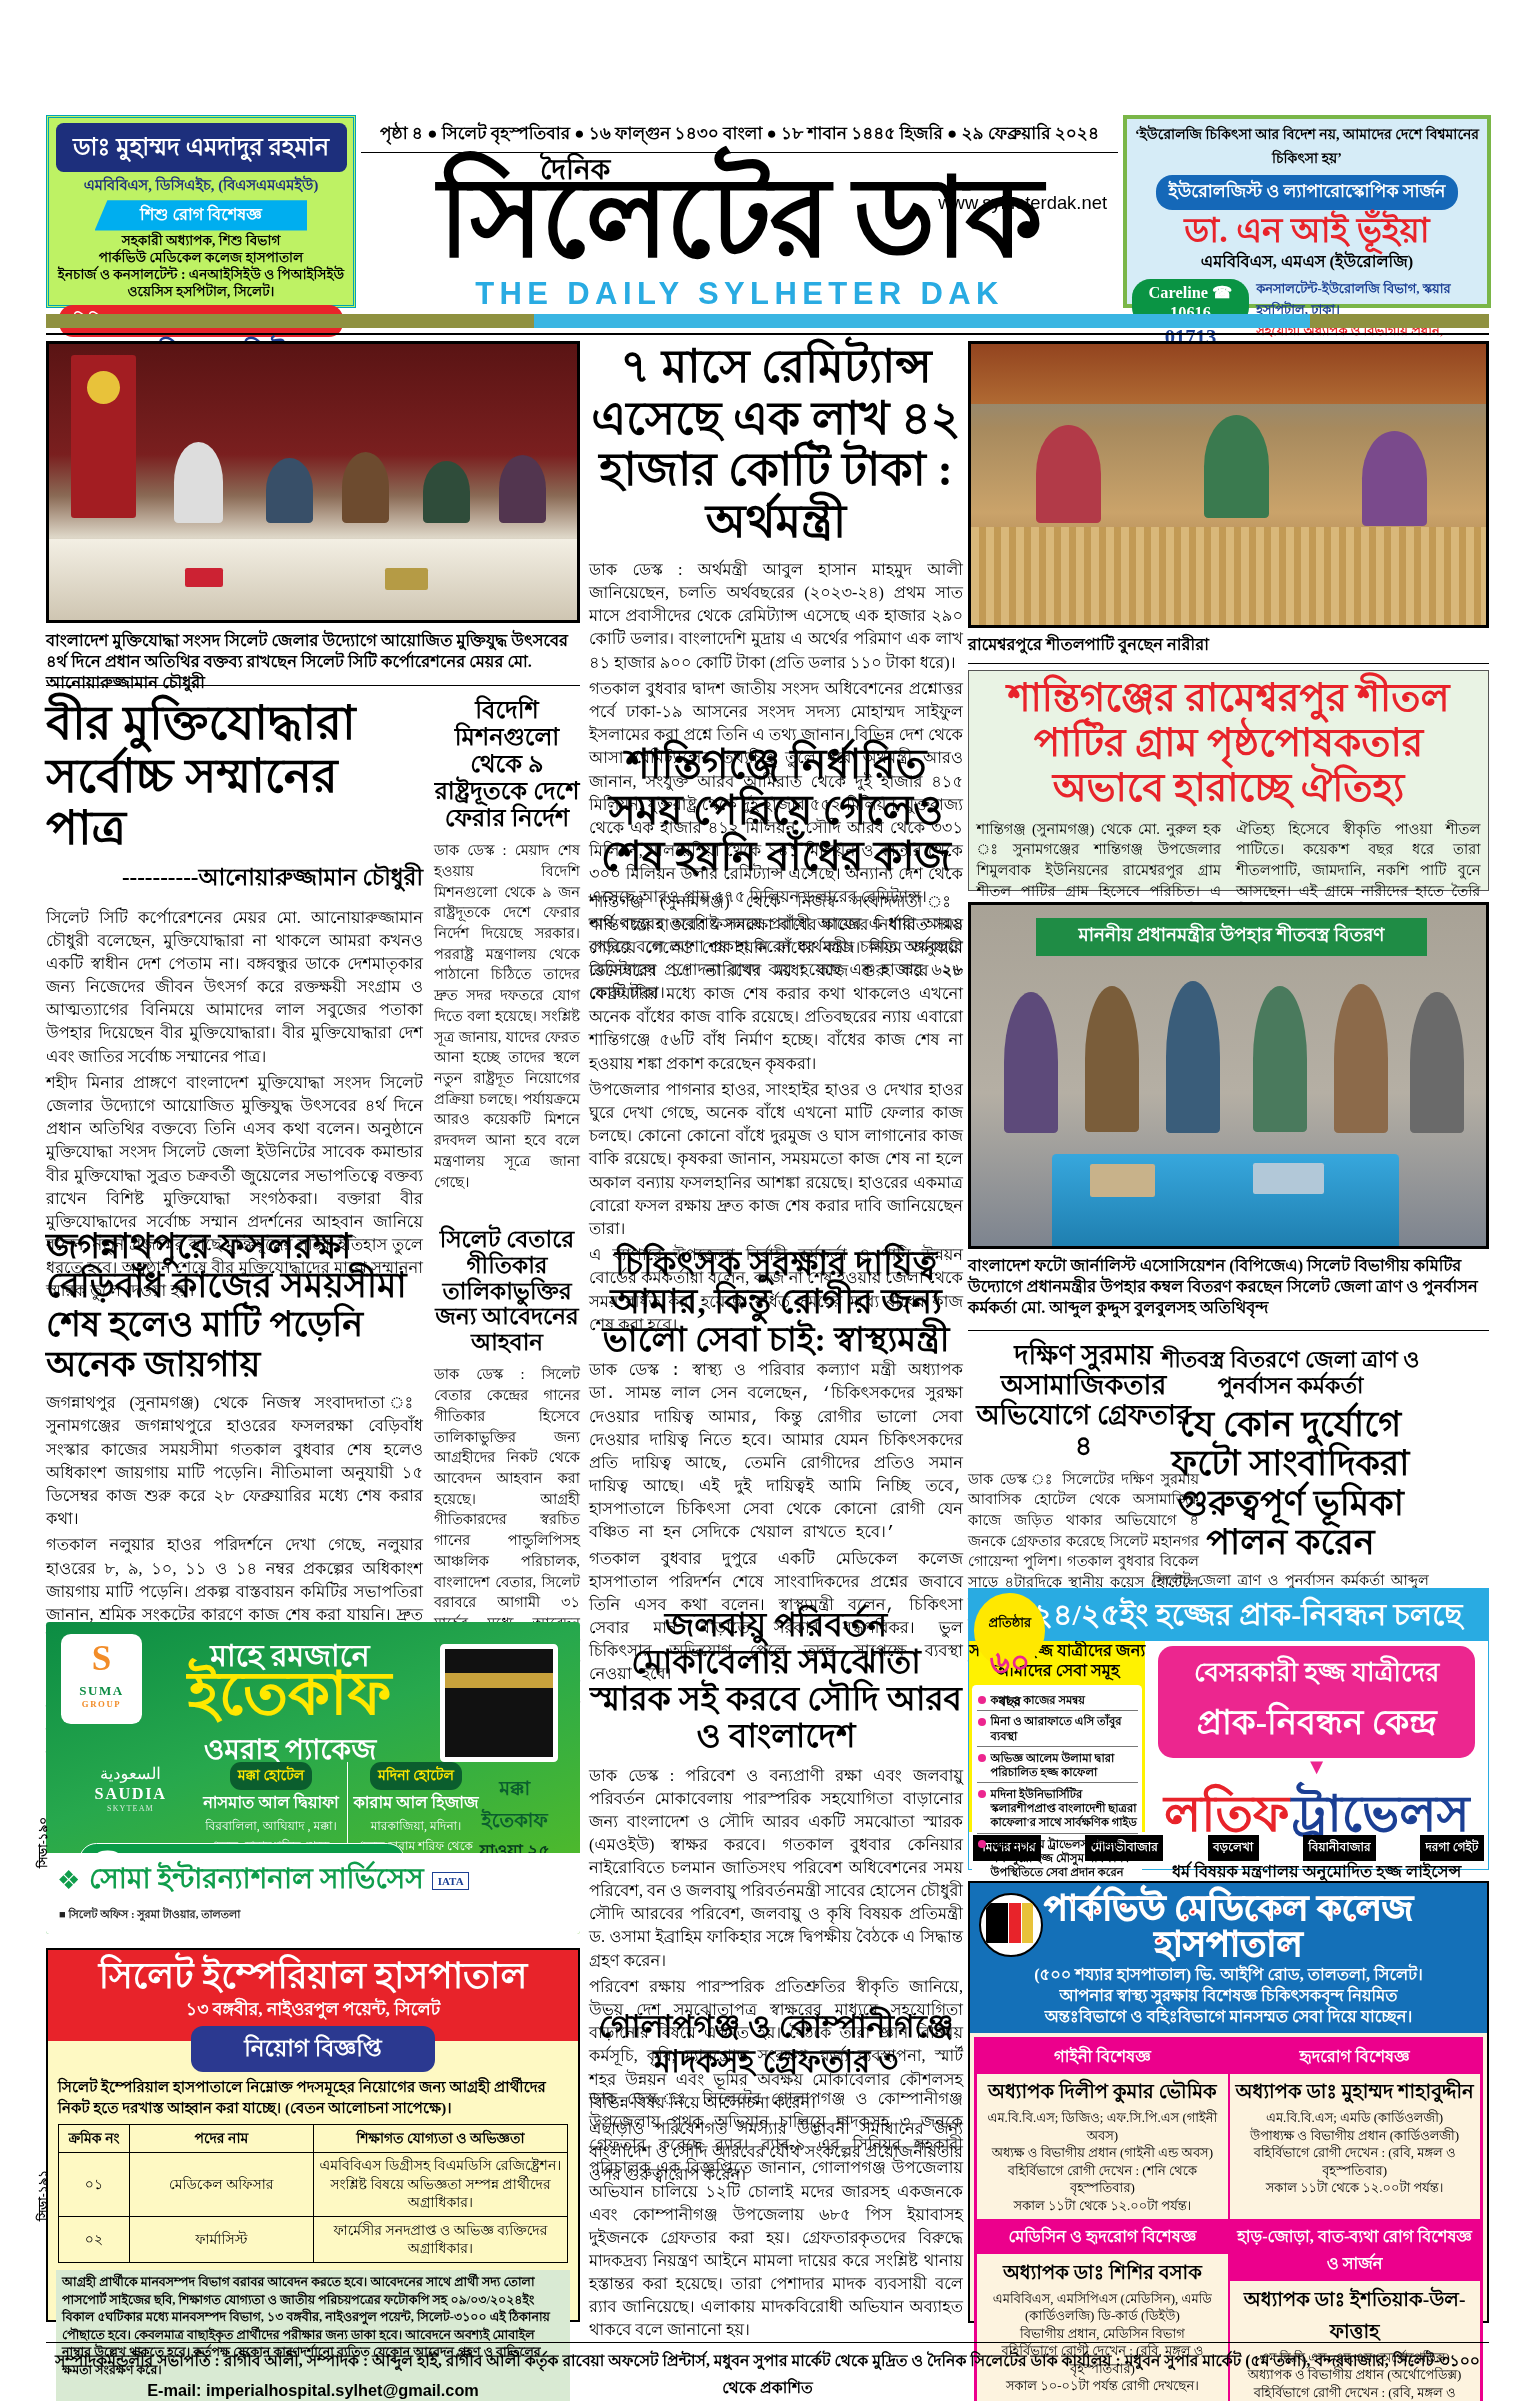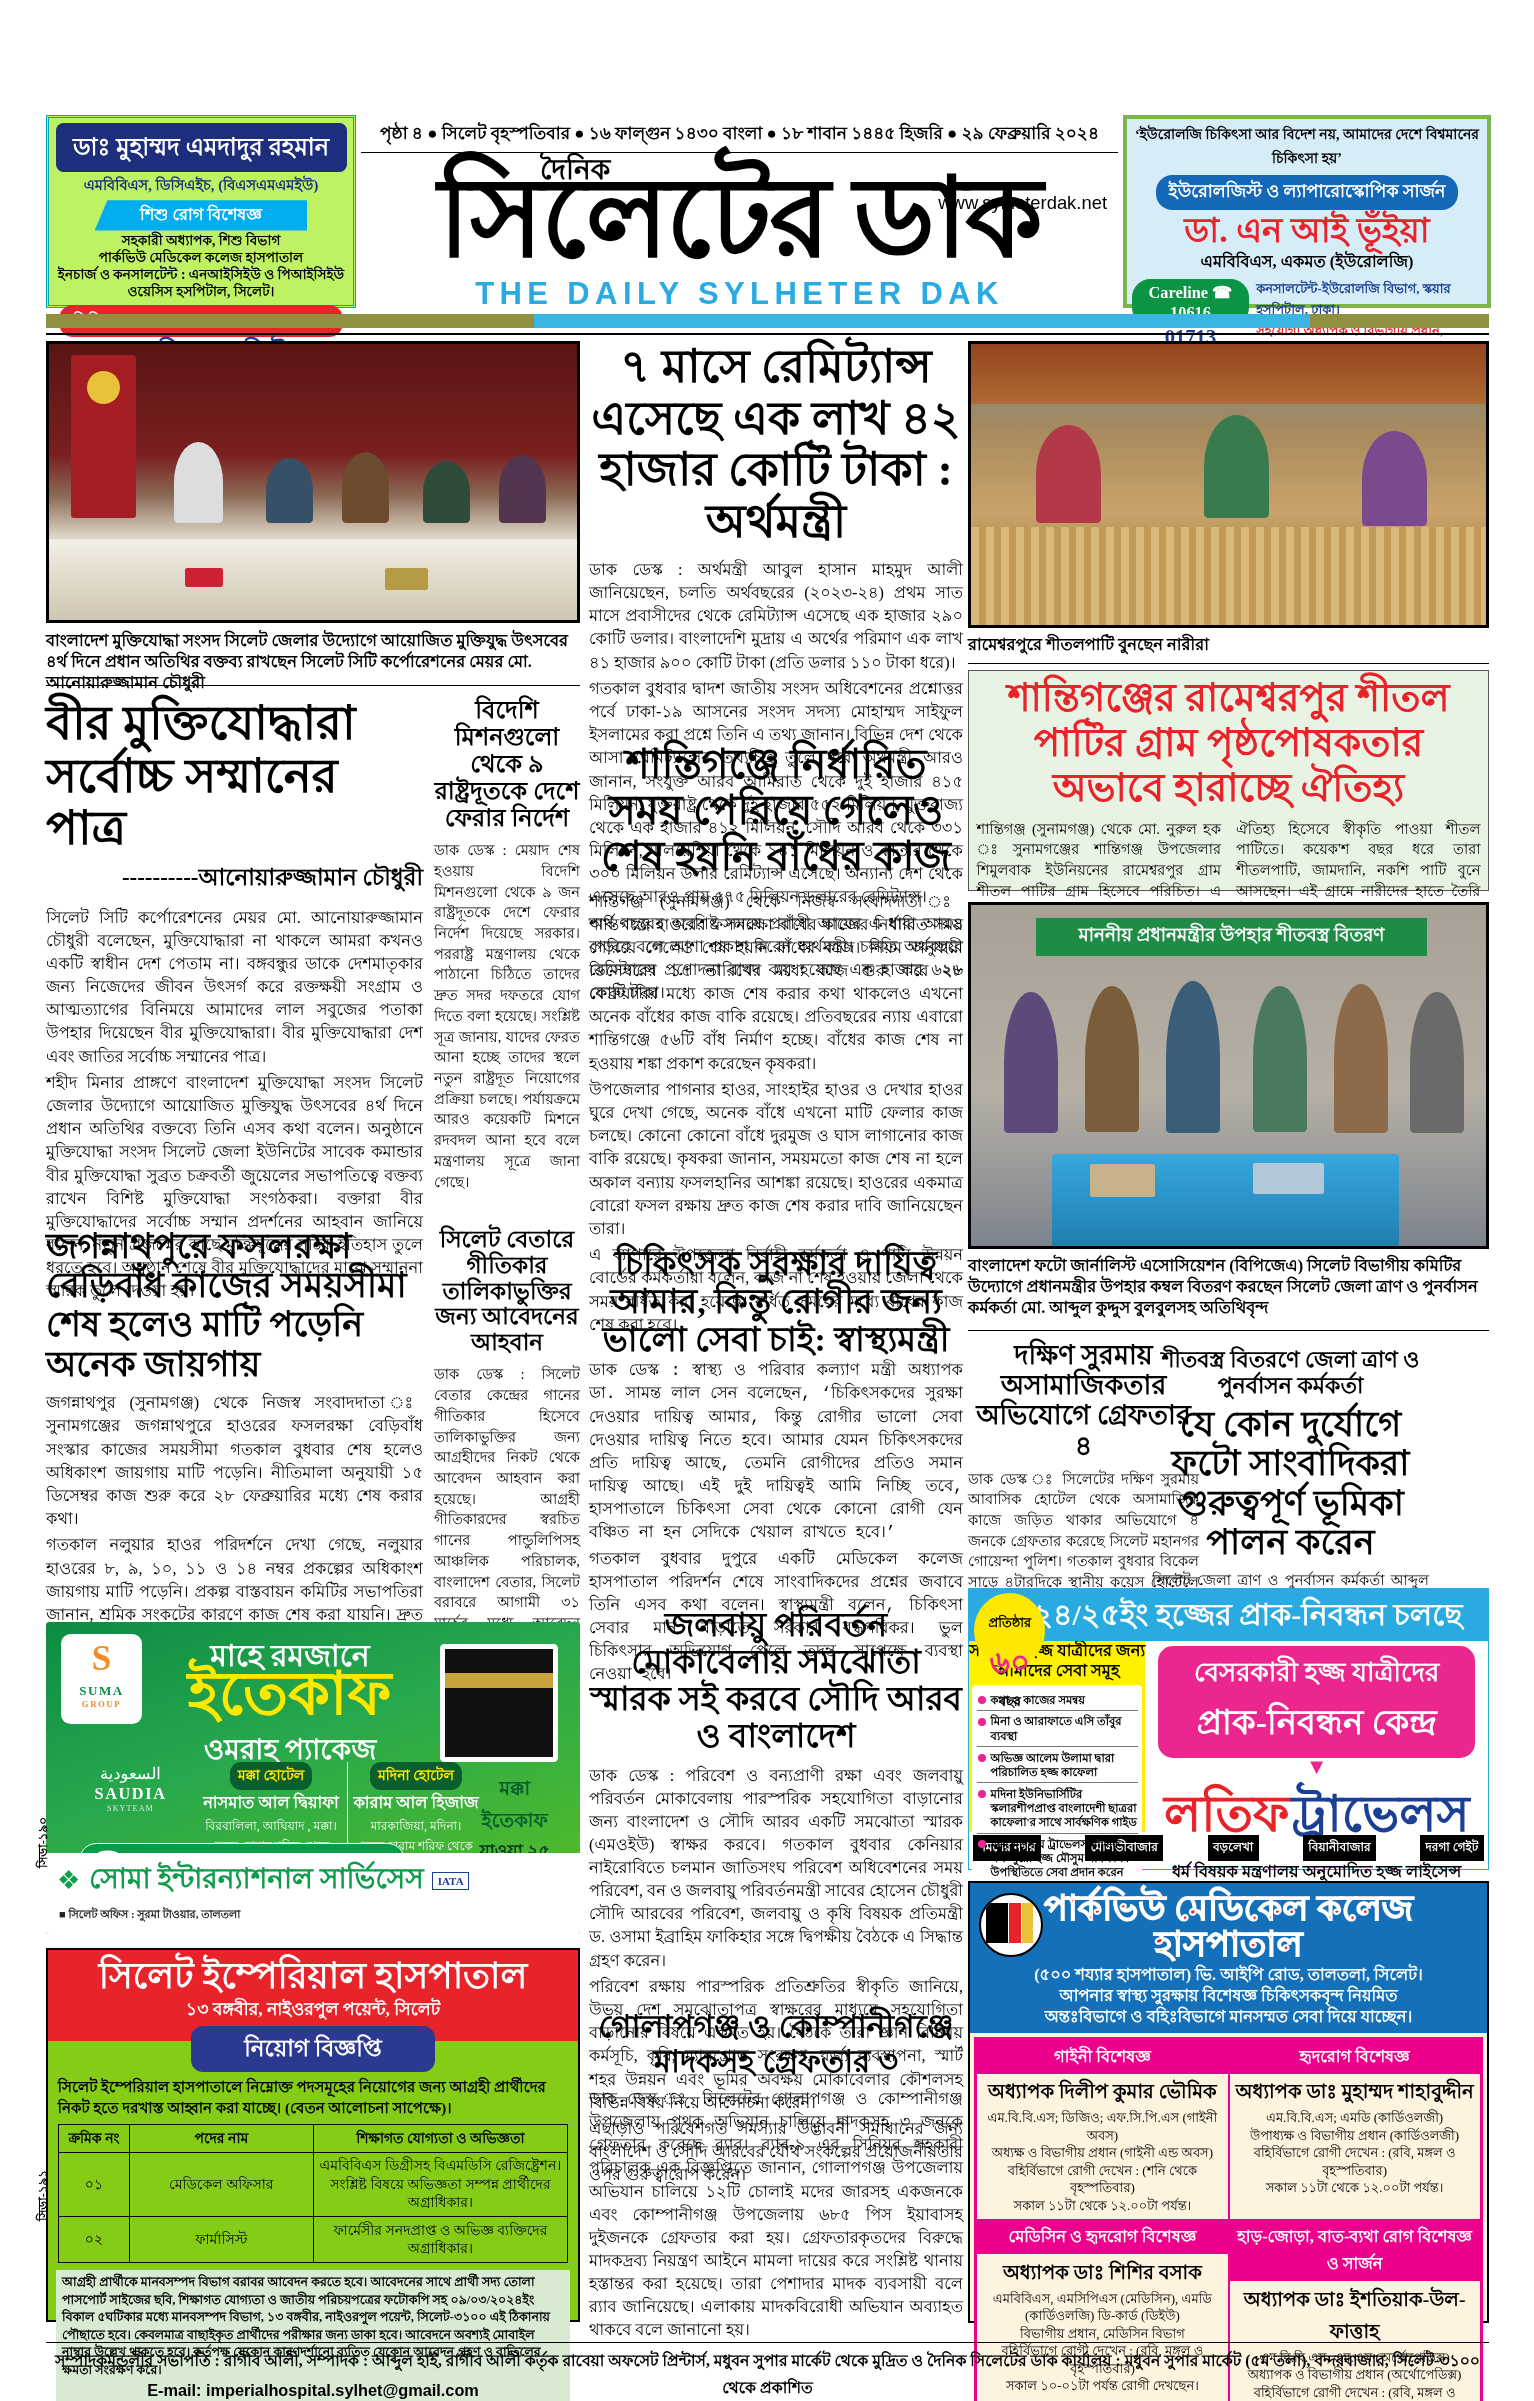--- a/index.html
+++ b/index.html
@@ -160,7 +160,7 @@
     <div class="bhuiya-slogan">‘ইউরোলজি চিকিৎসা আর বিদেশ নয়, আমাদের দেশে বিশ্বমানের চিকিৎসা হয়’</div>
     <div class="bhuiya-spec">ইউরোলজিস্ট ও ল্যাপারোস্কোপিক সার্জন</div>
     <div class="bhuiya-name">ডা. এন আই ভূঁইয়া</div>
-    <div class="bhuiya-deg">এমবিবিএস, একমত (ইউরোলজি)</div>
+    <div class="bhuiya-deg">এমবিবিএস, এমএস (ইউরোলজি)</div>
     <div style="display:flex;gap:7.6px;padding:3.3px 5.4px 1.1px 5.4px;align-items:flex-start;">
       <div style="width:34%;text-align:center;">
         <span class="careline"><span>Careline</span> ☎ <span>10616</span></span>

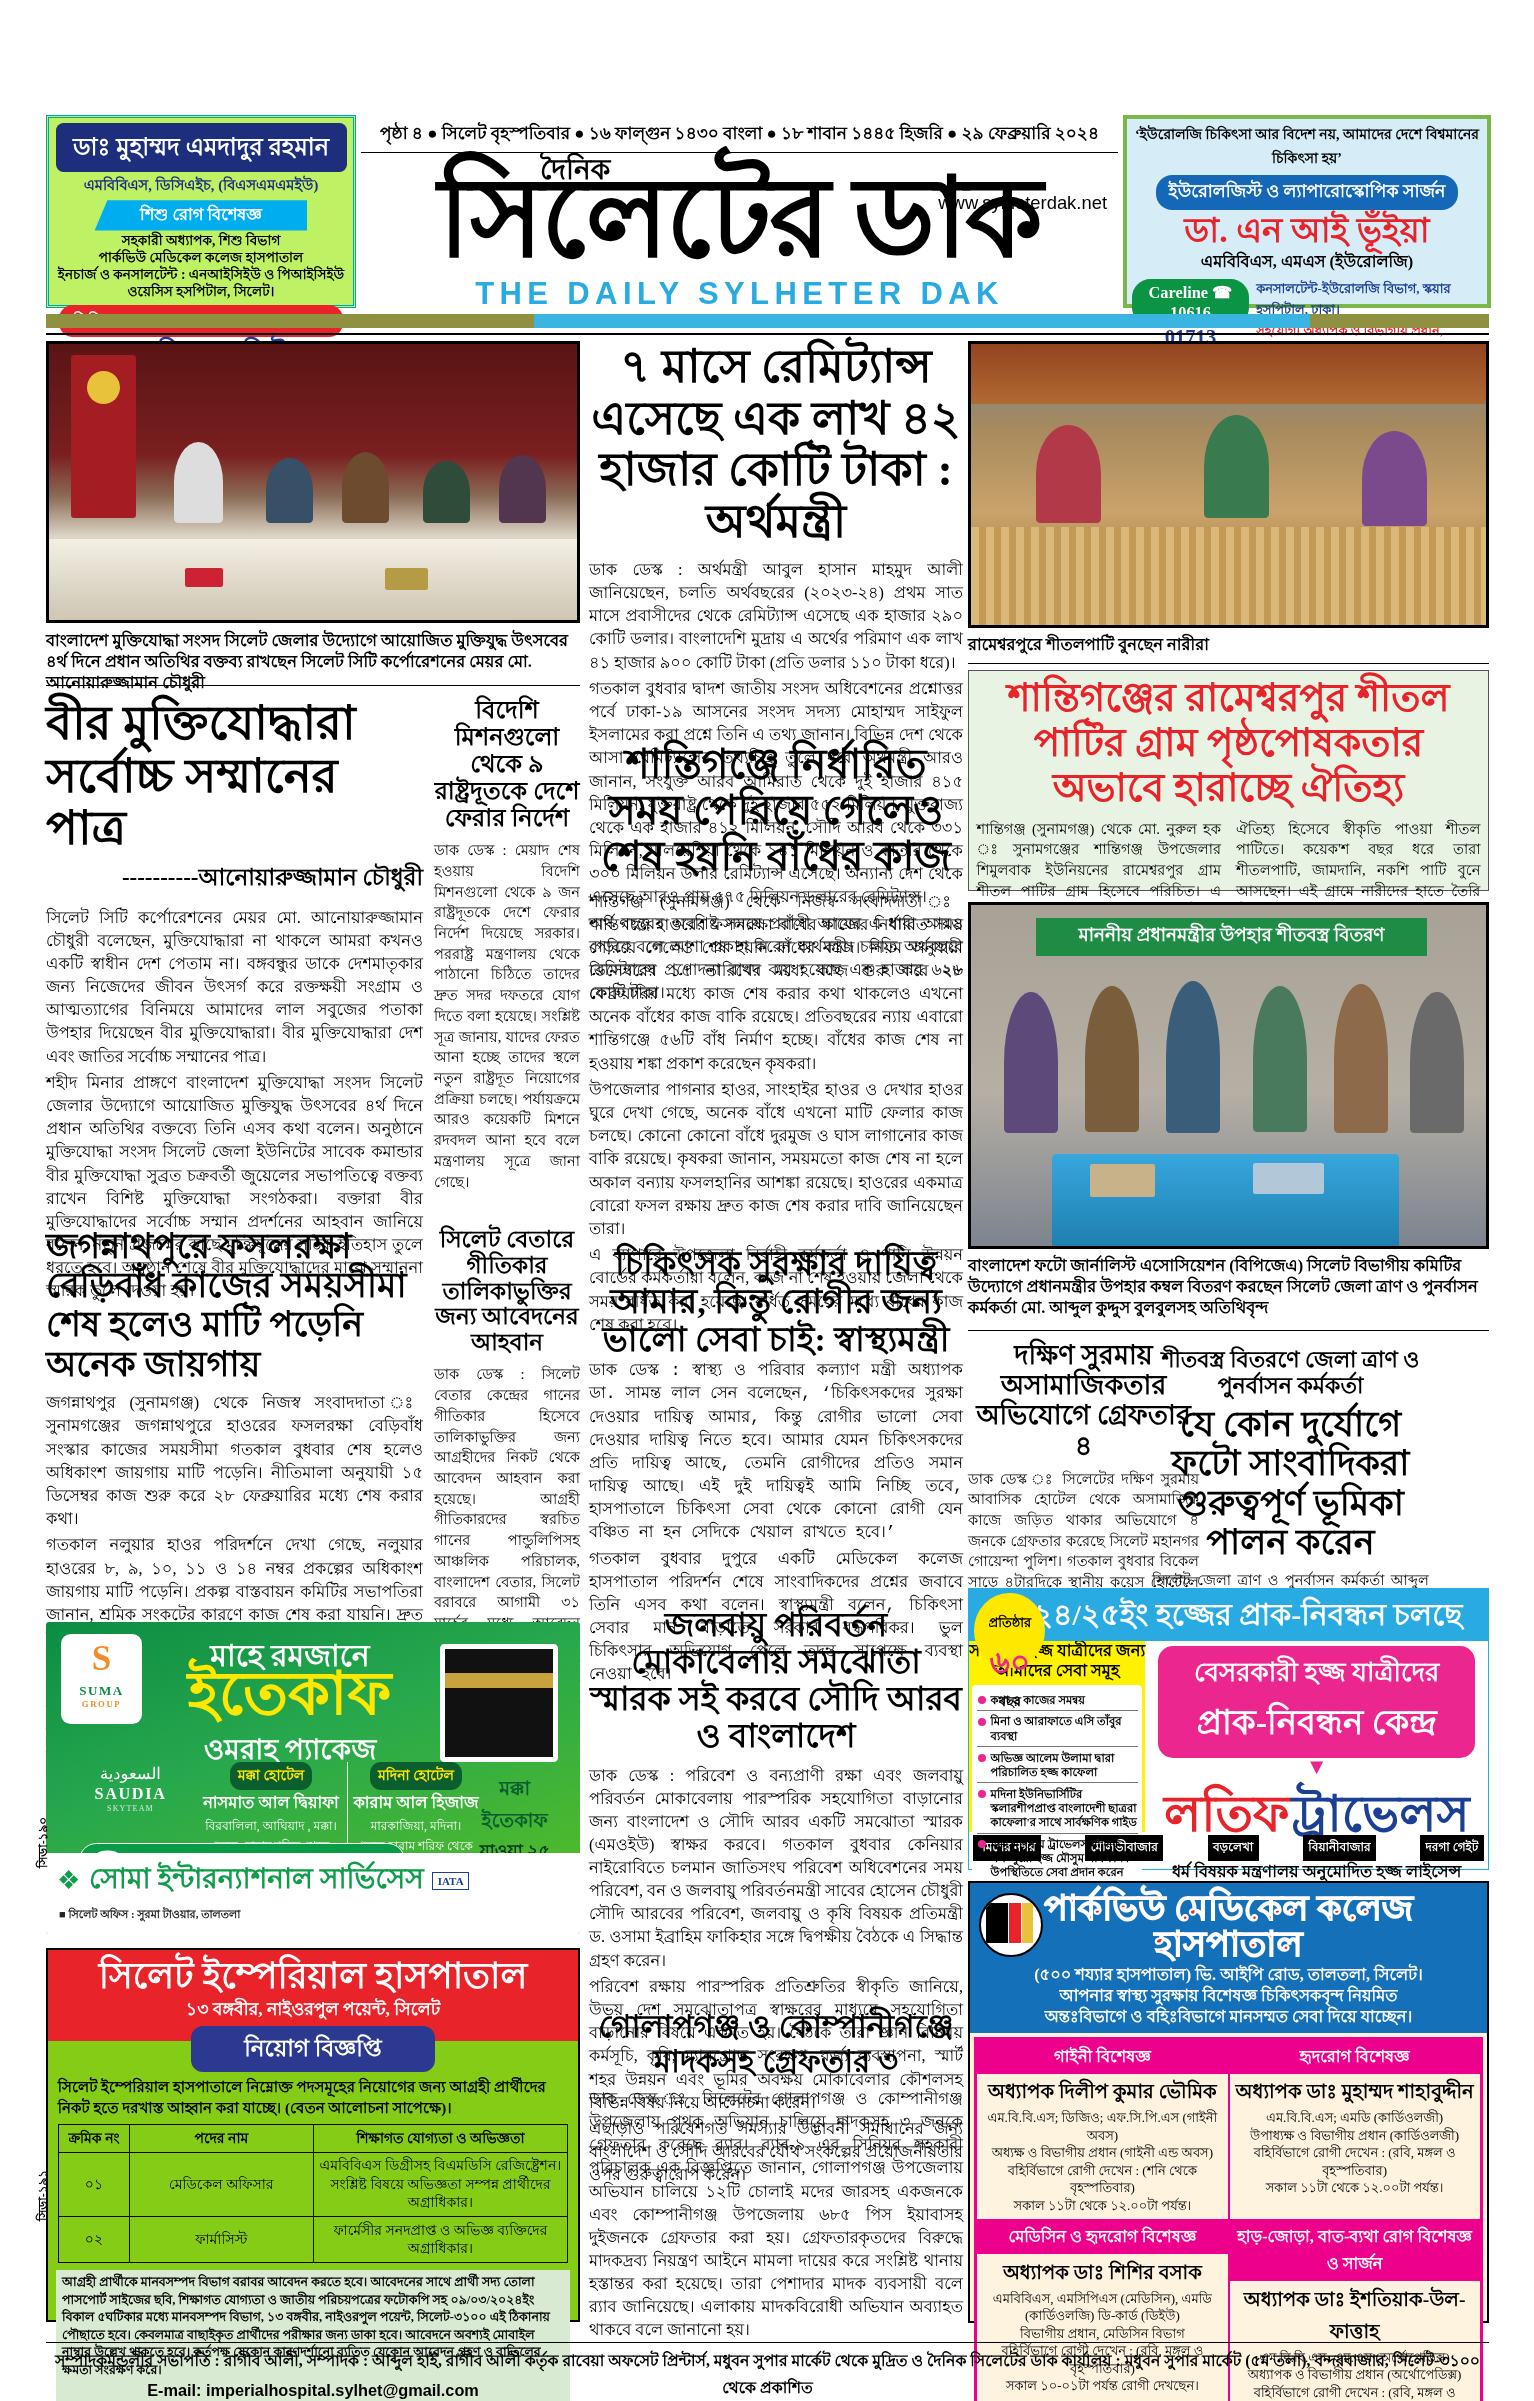--- a/index.html
+++ b/index.html
@@ -96,7 +96,7 @@
   .branches{display:flex;flex-wrap:wrap;gap:20px;justify-content:space-between;}
   .branch{background:#000;color:#fff;font-weight:bold;font-size:12px;padding:2.7px 5.4px;white-space:nowrap;}
   
-  .imperial{border:2.7px solid #000;box-sizing:border-box;background:#84cc16;}
+  .imperial{border:2.7px solid #000;box-sizing:border-box;background:#fef9c3;}
   .imp-head{background:#e8232a;color:#fff;text-align:center;}
   .imp-title{font-weight:bold;font-size:36px;line-height:1.1;}
   .imp-sub{font-weight:bold;font-size:17.4px;}

